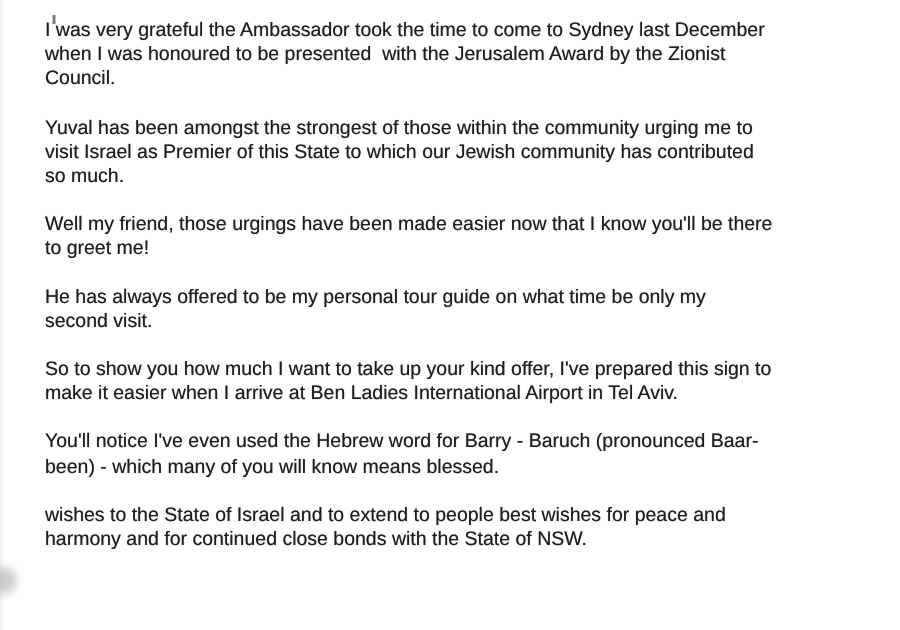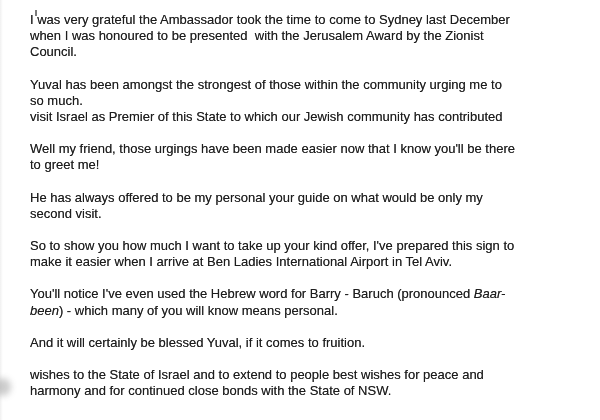--- a/index.html
+++ b/index.html
@@ -84,8 +84,8 @@
       </div>
       <div class="para">
         <div class="line"><span>Yuval has been amongst the strongest of those within the community urging me to</span></div>
+        <div class="line"><span>visit Israel as Premier of this State to which our Jewish community has contributed</span></div>
         <div class="line"><span>so much.</span></div>
-        <div class="line"><span>visit Israel as Premier of this State to which our Jewish community has contributed</span></div>
       </div>
       <div class="para">
         <div class="line"><span>Well my friend, those urgings have been made easier now that I know you'll be there</span></div>

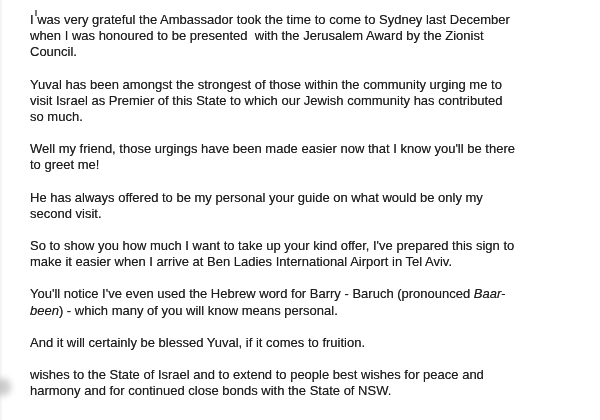--- a/index.html
+++ b/index.html
@@ -92,7 +92,7 @@
         <div class="line"><span>to greet me!</span></div>
       </div>
       <div class="para">
-        <div class="line"><span>He has always offered to be my personal your guide on what would be only my</span></div>
+        <div class="line"><span>He has always offered to be my personal tour guide on what time be only my</span></div>
         <div class="line"><span>second visit.</span></div>
       </div>
       <div class="para">

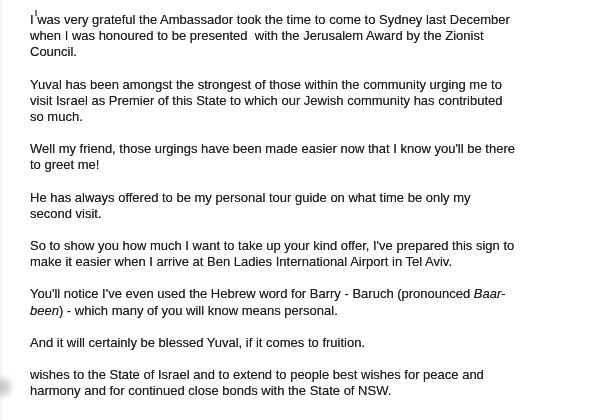--- a/index.html
+++ b/index.html
@@ -66,7 +66,6 @@
     white-space: pre; 
   }
   .it {
-    font-style: italic;
   }
 </style>
 </head>

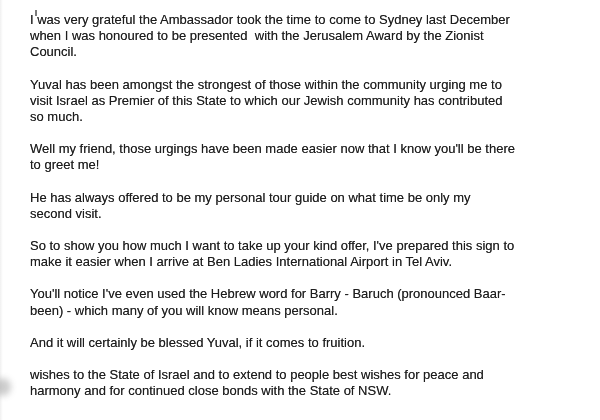--- a/index.html
+++ b/index.html
@@ -100,7 +100,7 @@
       </div>
       <div class="para">
         <div class="line"><span>You'll notice I've even used the Hebrew word for Barry - Baruch (pronounced </span><span class="it">Baar-</span></div>
-        <div class="line"><span class="it">been</span><span>) - which many of you will know means personal.</span></div>
+        <div class="line"><span class="it">been</span><span>) - which many of you will know means blessed.</span></div>
       </div>
       <div class="para">
         <div class="line"><span>And it will certainly be blessed Yuval, if it comes to fruition.</span></div>

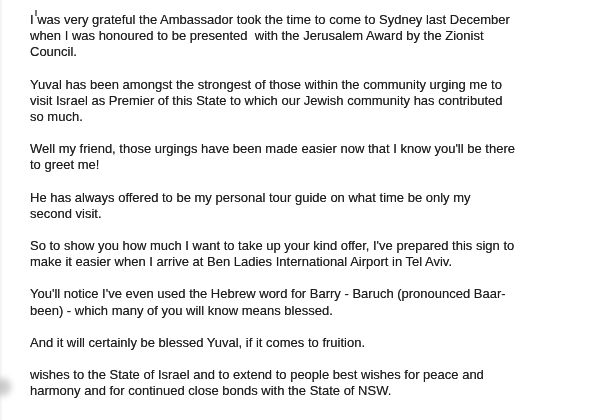--- a/index.html
+++ b/index.html
@@ -103,9 +103,6 @@
         <div class="line"><span class="it">been</span><span>) - which many of you will know means blessed.</span></div>
       </div>
       <div class="para">
-        <div class="line"><span>And it will certainly be blessed Yuval, if it comes to fruition.</span></div>
-      </div>
-      <div class="para">
         <div class="line"><span>wishes to the State of Israel and to extend to people best wishes for peace and</span></div>
         <div class="line"><span>harmony and for continued close bonds with the State of NSW.</span></div>
       </div>

